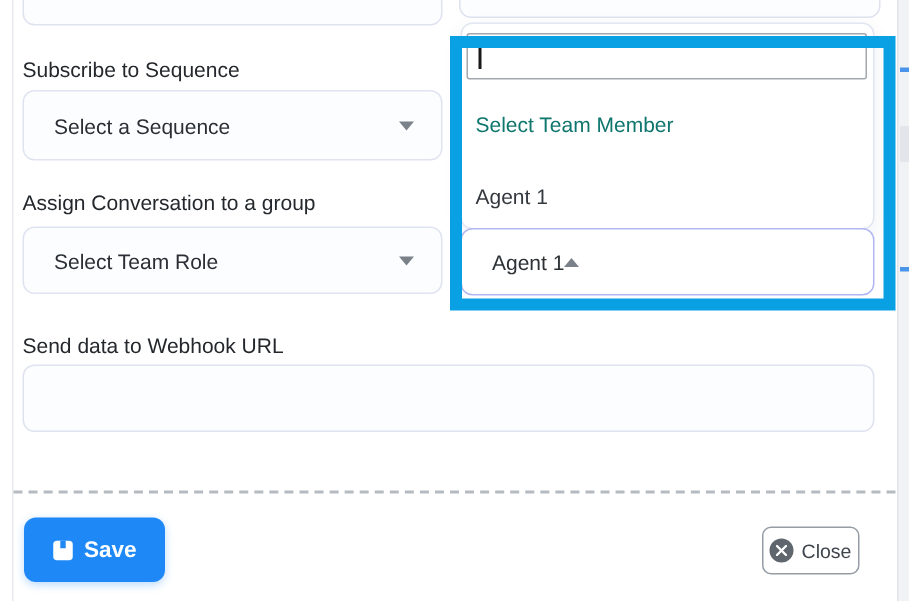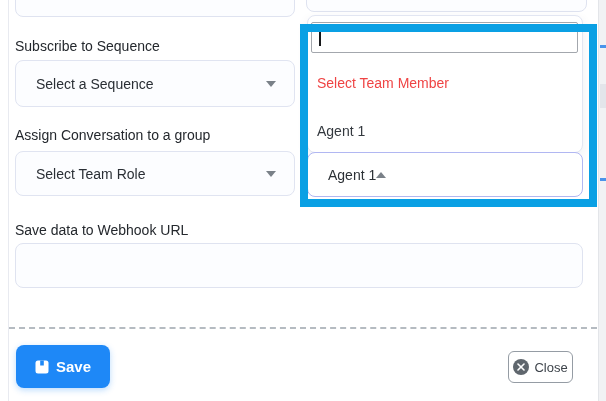--- a/index.html
+++ b/index.html
@@ -47,7 +47,7 @@
   @keyframes blink { 0%,49%{opacity:1;} 50%,100%{opacity:0;} }
   .dd-option { left:308px; width:274px; height:30px; display:flex; align-items:center;
                padding-left:9px; font-size:14px; z-index:6; cursor:pointer; background:transparent; }
-  .dd-option-1 { top:68px;  color:#ef4444; }
+  .dd-option-1 { top:68px;  color:#0f766e; }
   .dd-option-2 { top:116px; color:#34393f; }
 
   .agent-select { left:307px; top:152px; width:276px; height:45px; background:#fff;

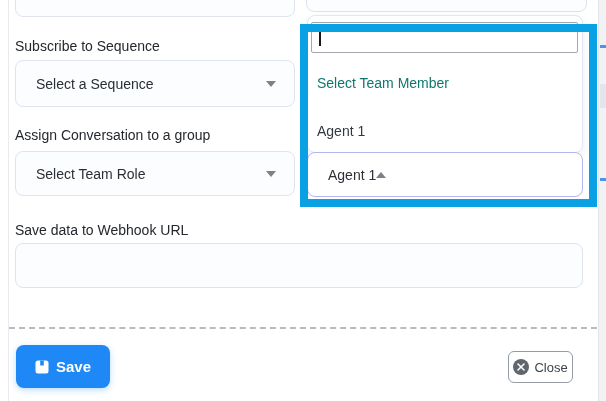--- a/index.html
+++ b/index.html
@@ -121,7 +121,7 @@
 
   <div class="abs annotation"></div>
 
-  <div class="abs form-label lbl-webhook">Save data to Webhook URL</div>
+  <div class="abs form-label lbl-webhook">Send data to Webhook URL</div>
   <input class="abs webhook-input" type="text" value="" style="">
 
   <div class="abs divider"></div>

